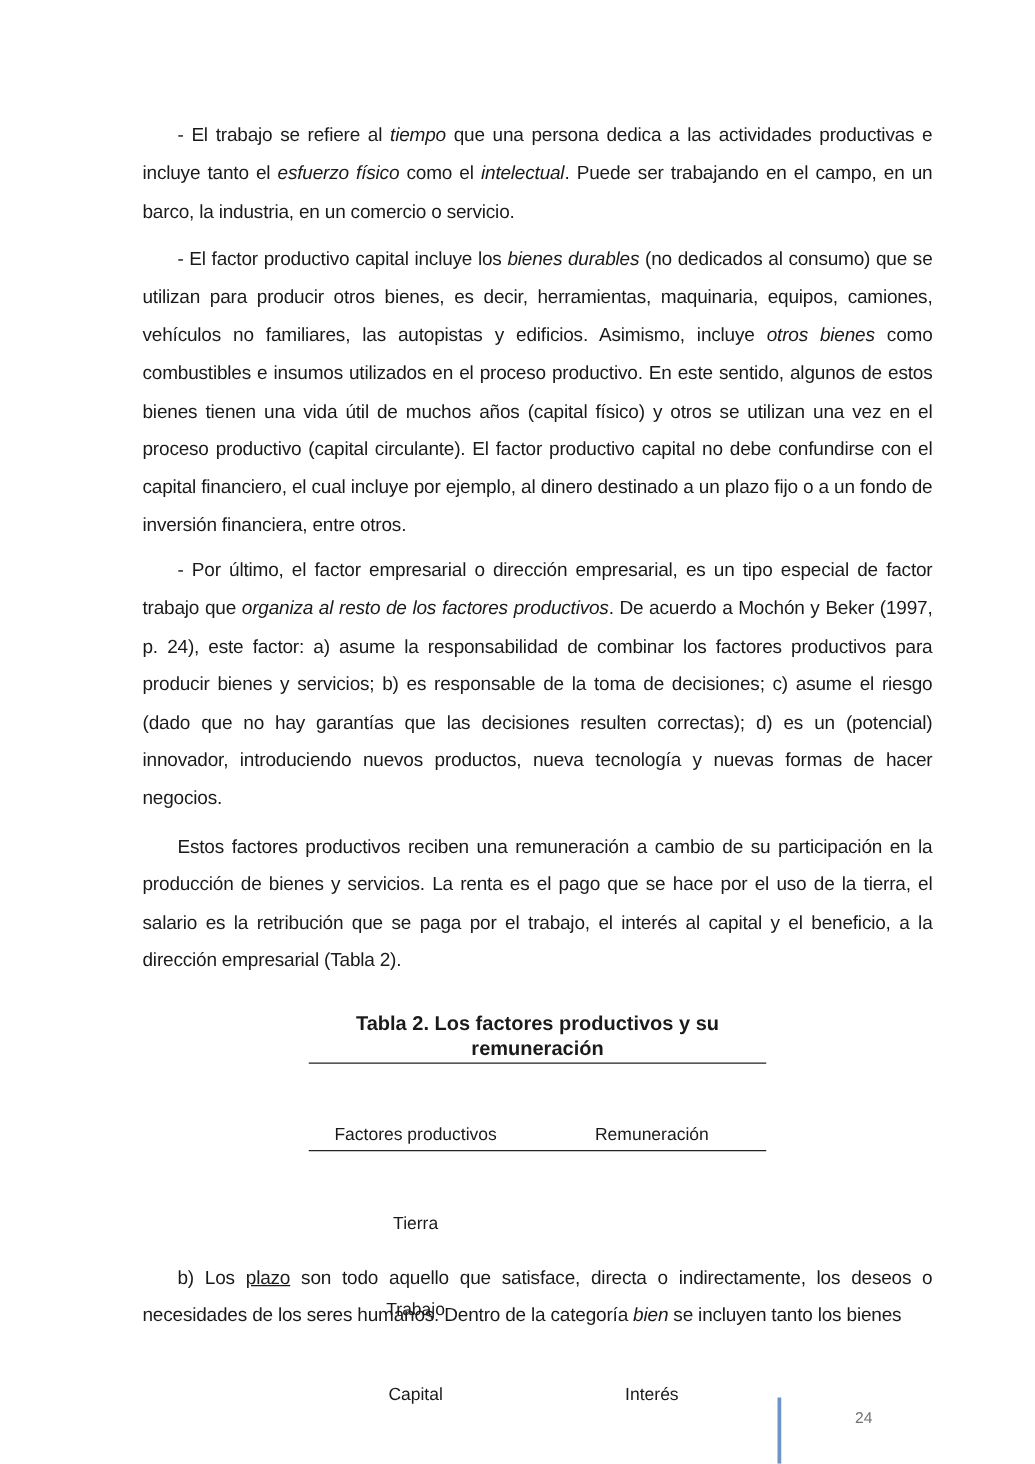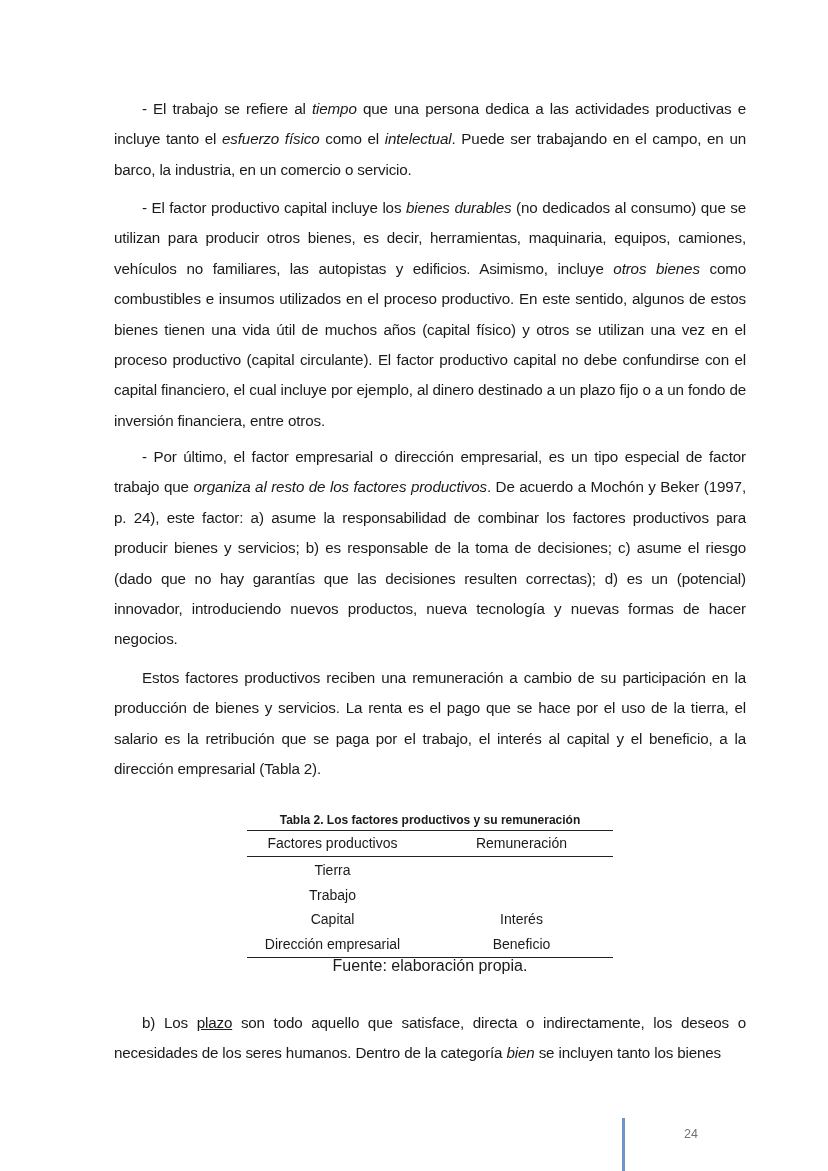--- a/index.html
+++ b/index.html
@@ -18,7 +18,7 @@
   u { text-decoration: underline; }
 
   .table-wrap { position: absolute; left: 231px; top: 810px; width: 366px; font-size: 14px; }
-  .table-title { text-align: center; font-weight: bold; font-size: 12px; line-height: 20px; padding-bottom: 0; }
+  .table-title { text-align: center; font-weight: bold; font-size: 16px; line-height: 20px; padding-bottom: 0; }
   .rule { height: 0; border-top: 1.3px solid #222; }
   .t-row { display: flex; line-height: 24.5px; }
   .t-row.head { line-height: 25px; }

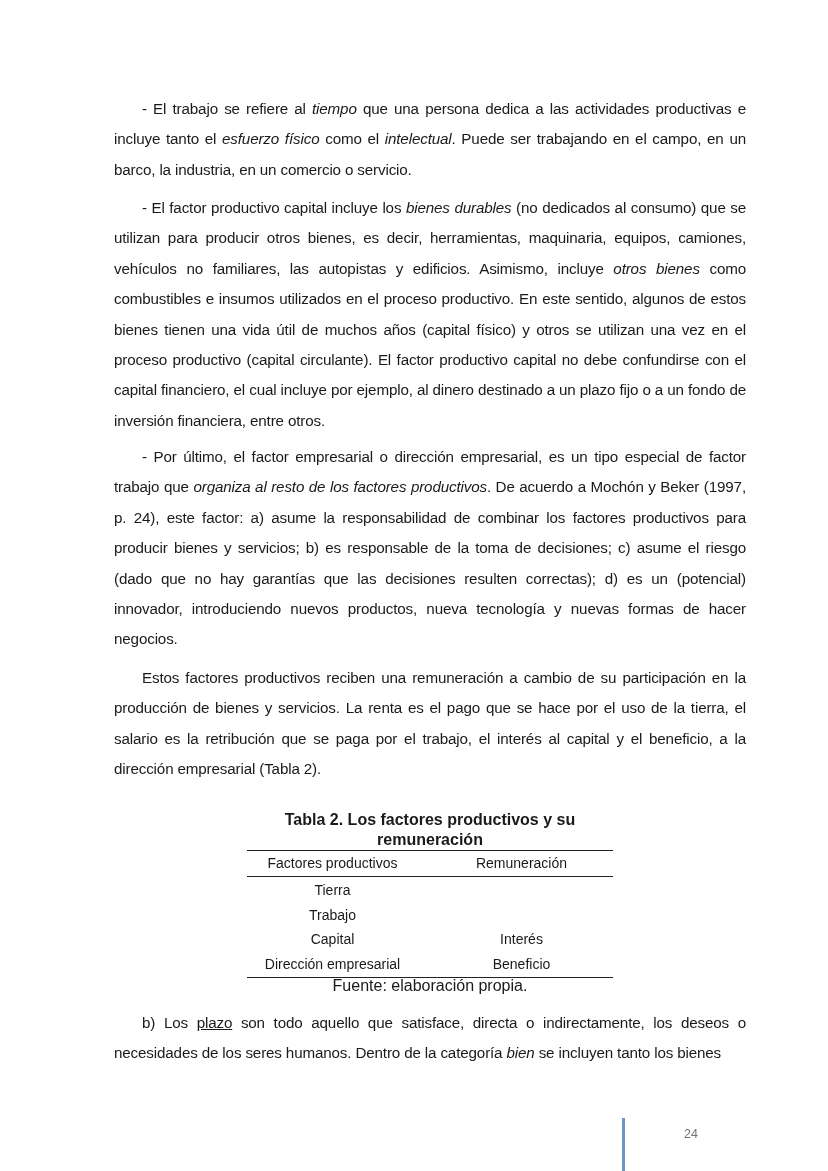--- a/index.html
+++ b/index.html
@@ -20,7 +20,7 @@
   .table-wrap { position: absolute; left: 231px; top: 810px; width: 366px; font-size: 14px; }
   .table-title { text-align: center; font-weight: bold; font-size: 16px; line-height: 20px; padding-bottom: 0; }
   .rule { height: 0; border-top: 1.3px solid #222; }
-  .t-row { display: flex; line-height: 24.5px; }
+  .t-row { display: flex; line-height: 24.5px; margin-top: 44px; }
   .t-row.head { line-height: 25px; }
   .t-col { width: 50%; text-align: center; }
   .t-col.left { width: 50%; padding-right: 12px; box-sizing: border-box; }

